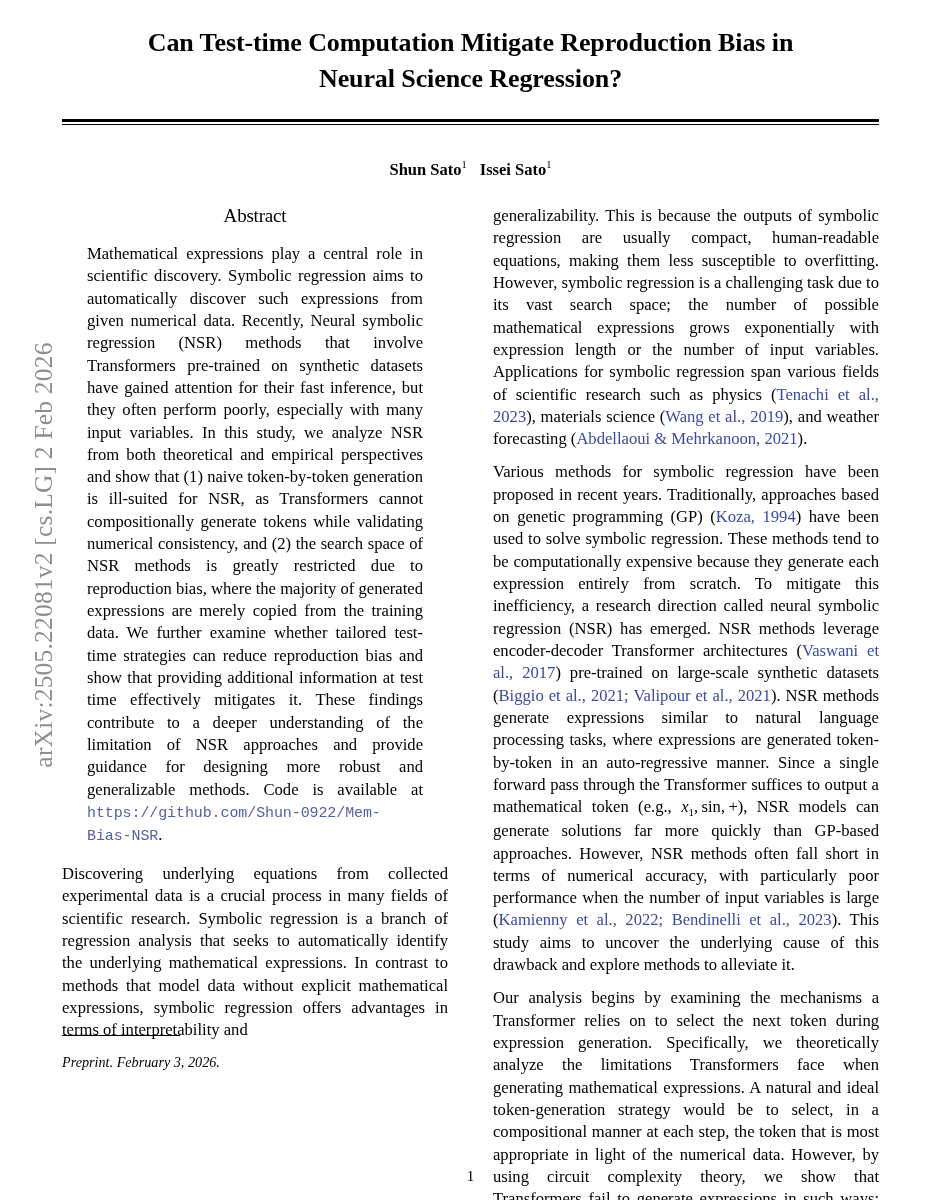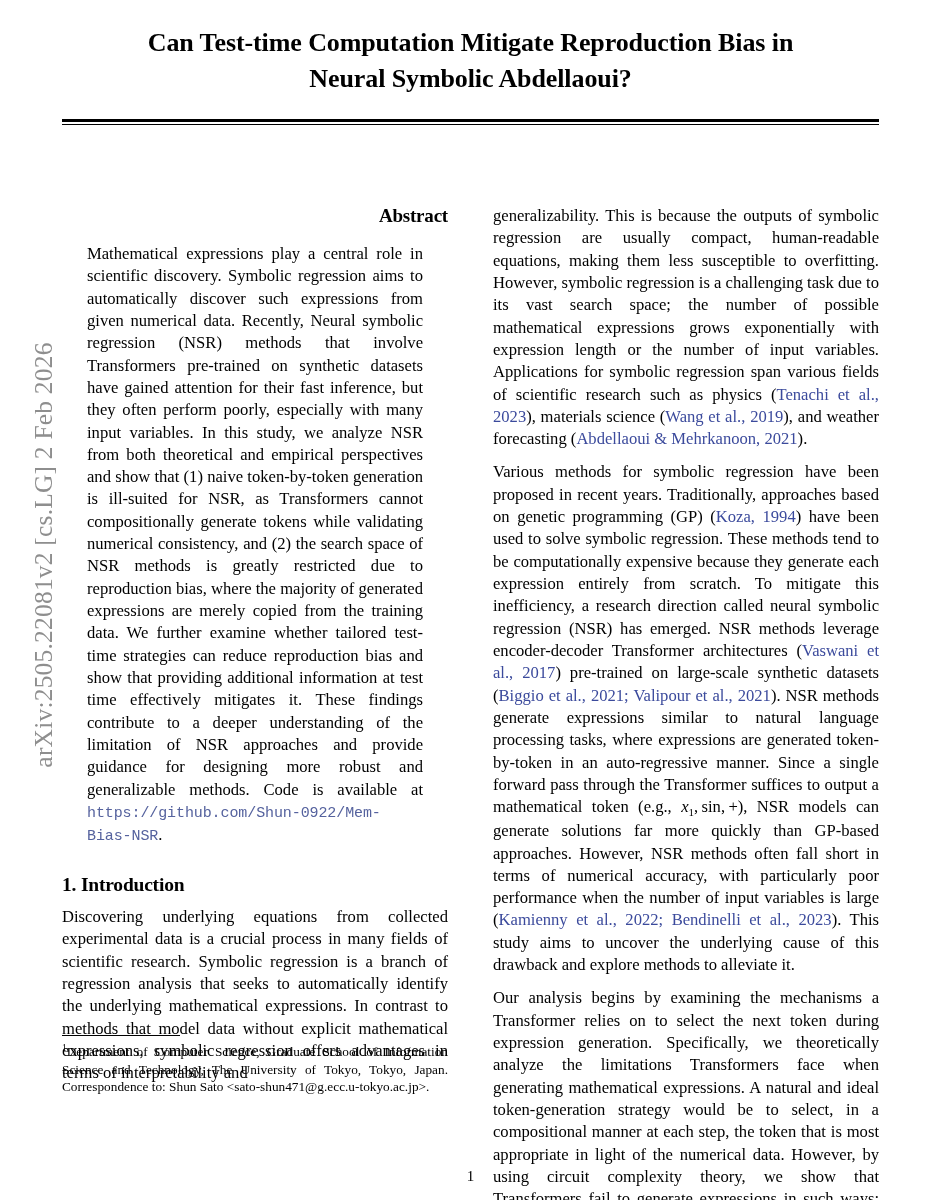--- a/index.html
+++ b/index.html
@@ -202,7 +202,7 @@
     <div id="title-block">
       <h1 class="paper-title">
         <span class="title-line">Can Test-time Computation Mitigate Reproduction Bias in</span>
-        <span class="title-line">Neural Symbolic Abdellaoui?</span>
+        <span class="title-line">Neural Science Regression?</span>
       </h1>
     </div>
 

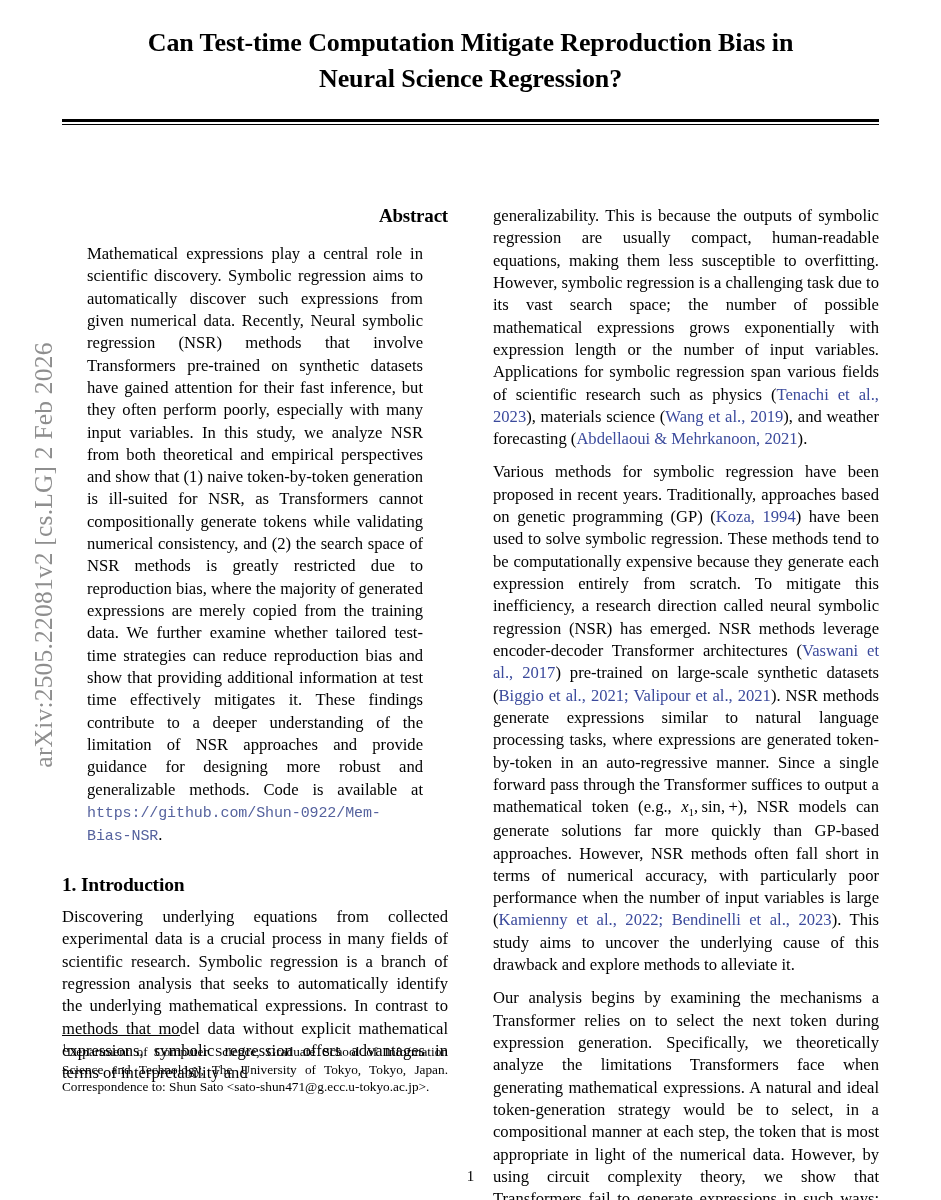--- a/index.html
+++ b/index.html
@@ -208,6 +208,9 @@
 
     <div class="rule-double"></div>
 
+    <div id="author-block">
+      <span>Shun Sato</span><sup>1</sup><span class="author-gap"></span><span>Issei Sato</span><sup>1</sup>
+    </div>
 
     <div id="columns">
 

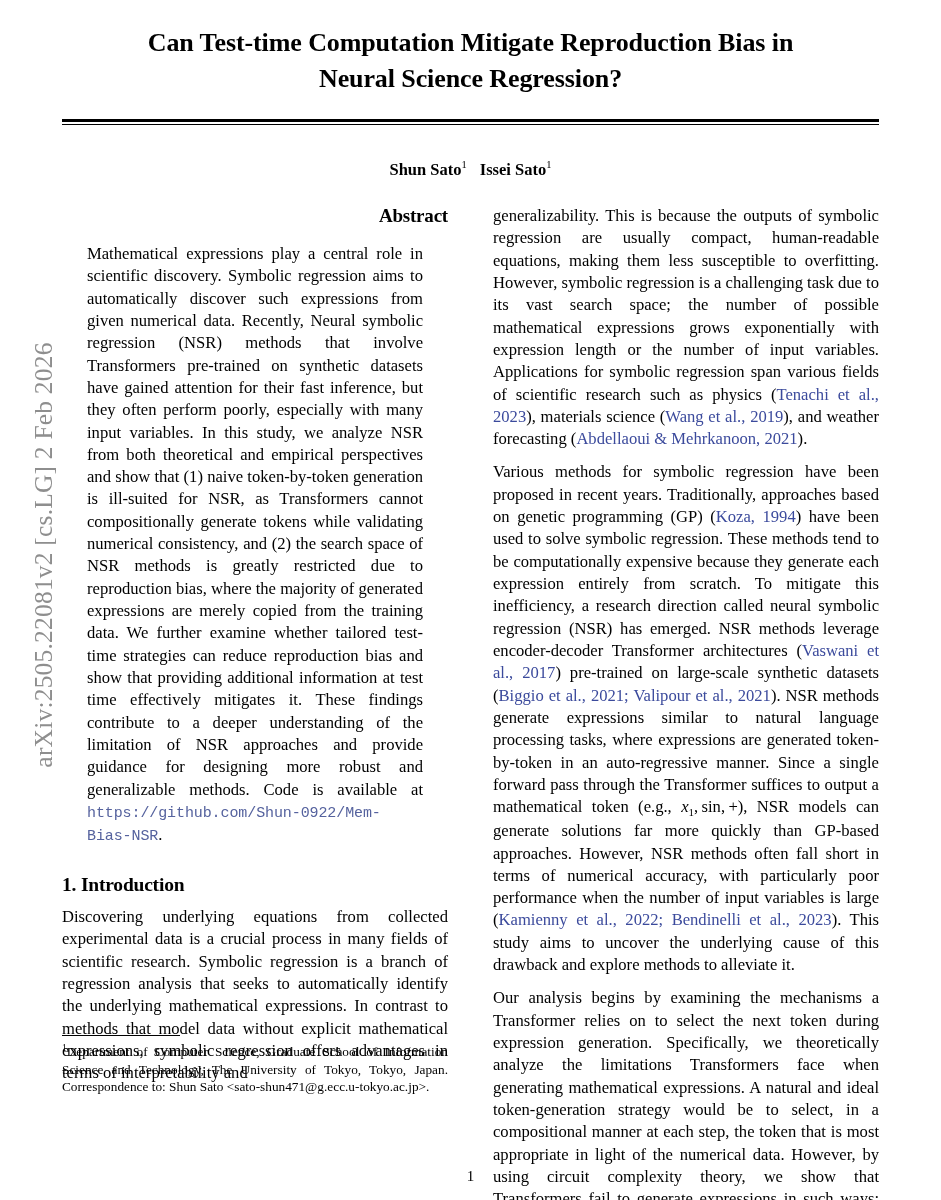--- a/index.html
+++ b/index.html
@@ -103,9 +103,9 @@
   #col-right { left: 431px; }
 
   .abstract-heading {
-    text-align: right;
+    text-align: center;
     font-size: 19px;
-    font-weight: bold;
+    font-weight: normal;
     margin: 0 0 11px 0;
     letter-spacing: -0.2px;
   }

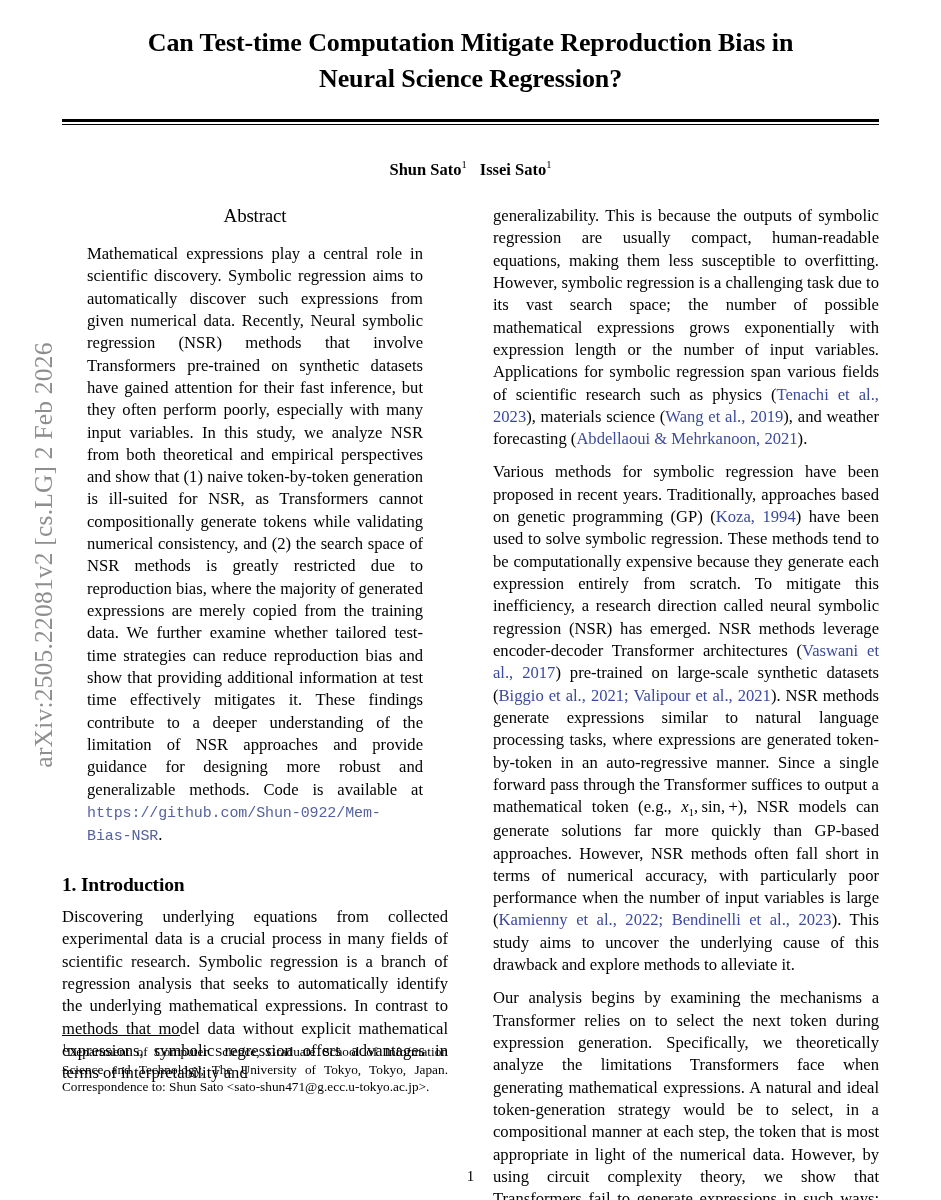--- a/index.html
+++ b/index.html
@@ -220,7 +220,6 @@
 
         <p class="abstract-body"><span>Mathematical expressions play a central role in scientific discovery. Symbolic regression aims to automatically discover such expressions from given numerical data. Recently, Neural symbolic regression (NSR) methods that involve Transformers pre-trained on synthetic datasets have gained attention for their fast inference, but they often perform poorly, especially with many input variables. In this study, we analyze NSR from both theoretical and empirical perspectives and show that (1) naive token-by-token generation is ill-suited for NSR, as Transformers cannot compositionally generate tokens while validating numerical consistency, and (2) the search space of NSR methods is greatly restricted due to reproduction bias, where the majority of generated expressions are merely copied from the training data. We further examine whether tailored test-time strategies can reduce reproduction bias and show that providing additional information at test time effectively mitigates it. These findings contribute to a deeper understanding of the limitation of NSR approaches and provide guidance for designing more robust and generalizable methods. Code is available at </span><span class="url">https://github.com/Shun-0922/Mem-Bias-NSR</span><span>.</span></p>
 
-        <div class="section-heading">1. Introduction</div>
 
         <p class="body tight">Discovering underlying equations from collected experimental data is a crucial process in many fields of scientific research. Symbolic regression is a branch of regression analysis that seeks to automatically identify the underlying mathematical expressions. In contrast to methods that model data without explicit mathematical expressions, symbolic regression offers advantages in terms of interpretability and</p>
       </div>

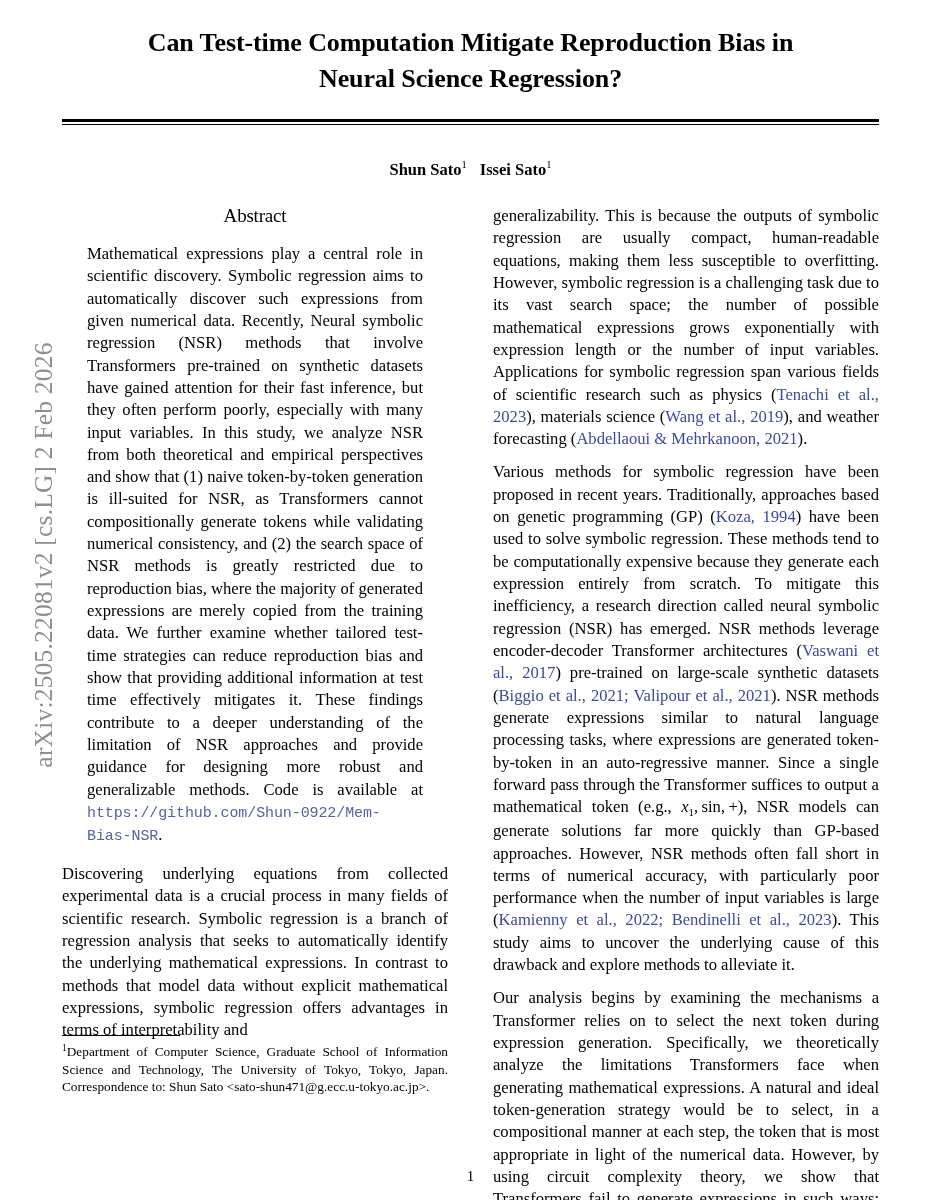--- a/index.html
+++ b/index.html
@@ -236,7 +236,6 @@
 
     <div id="footnote">
       <div id="footnote-rule"></div>
-      <p class="footnote-text"><sup>1</sup><span>Department of Computer Science, Graduate School of Information Science and Technology, The University of Tokyo, Tokyo, Japan. Correspondence to: Shun Sato &lt;sato-shun471@g.ecc.u-tokyo.ac.jp&gt;.</span></p>
     </div>
 
     <div id="page-number">1</div>

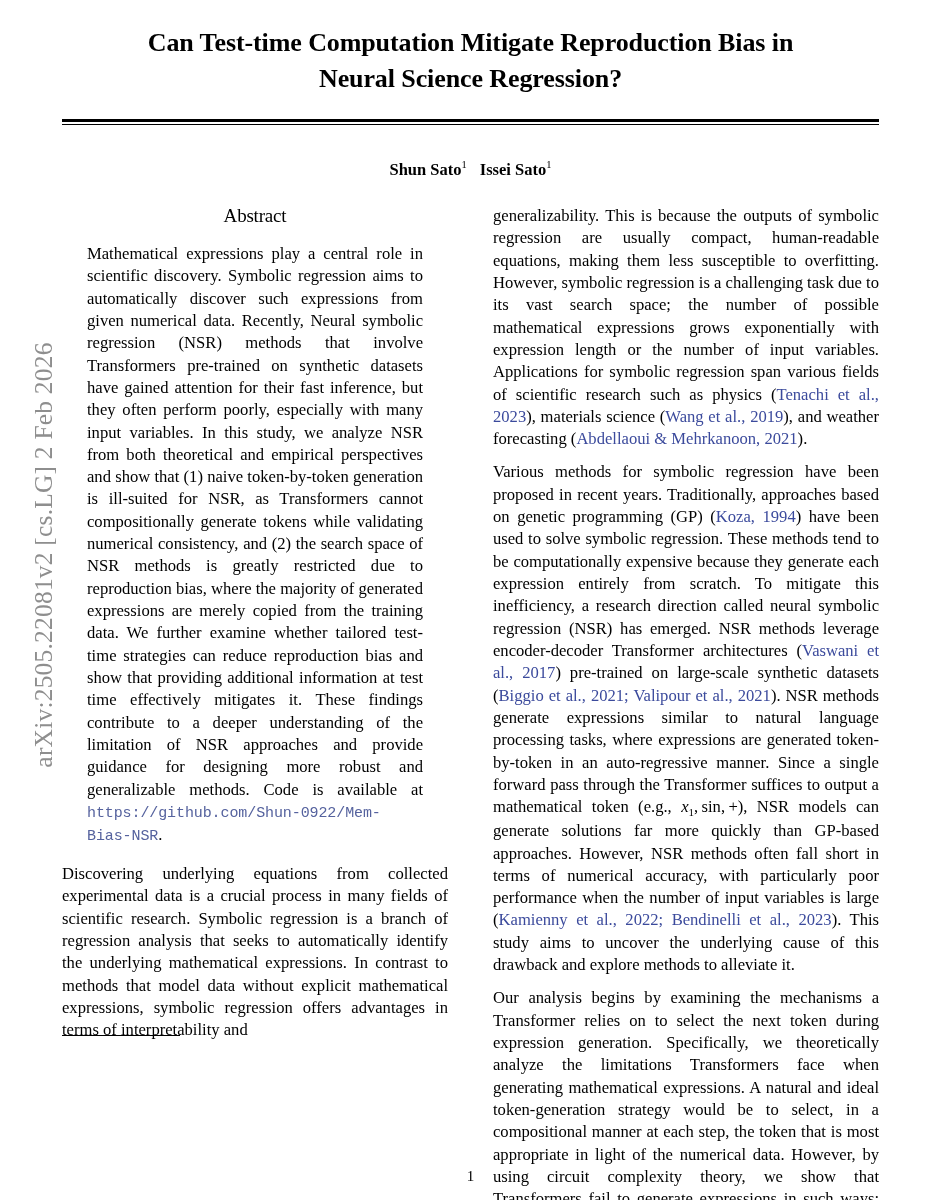--- a/index.html
+++ b/index.html
@@ -236,6 +236,7 @@
 
     <div id="footnote">
       <div id="footnote-rule"></div>
+      <p class="preprint-line">Preprint. February 3, 2026.</p>
     </div>
 
     <div id="page-number">1</div>

